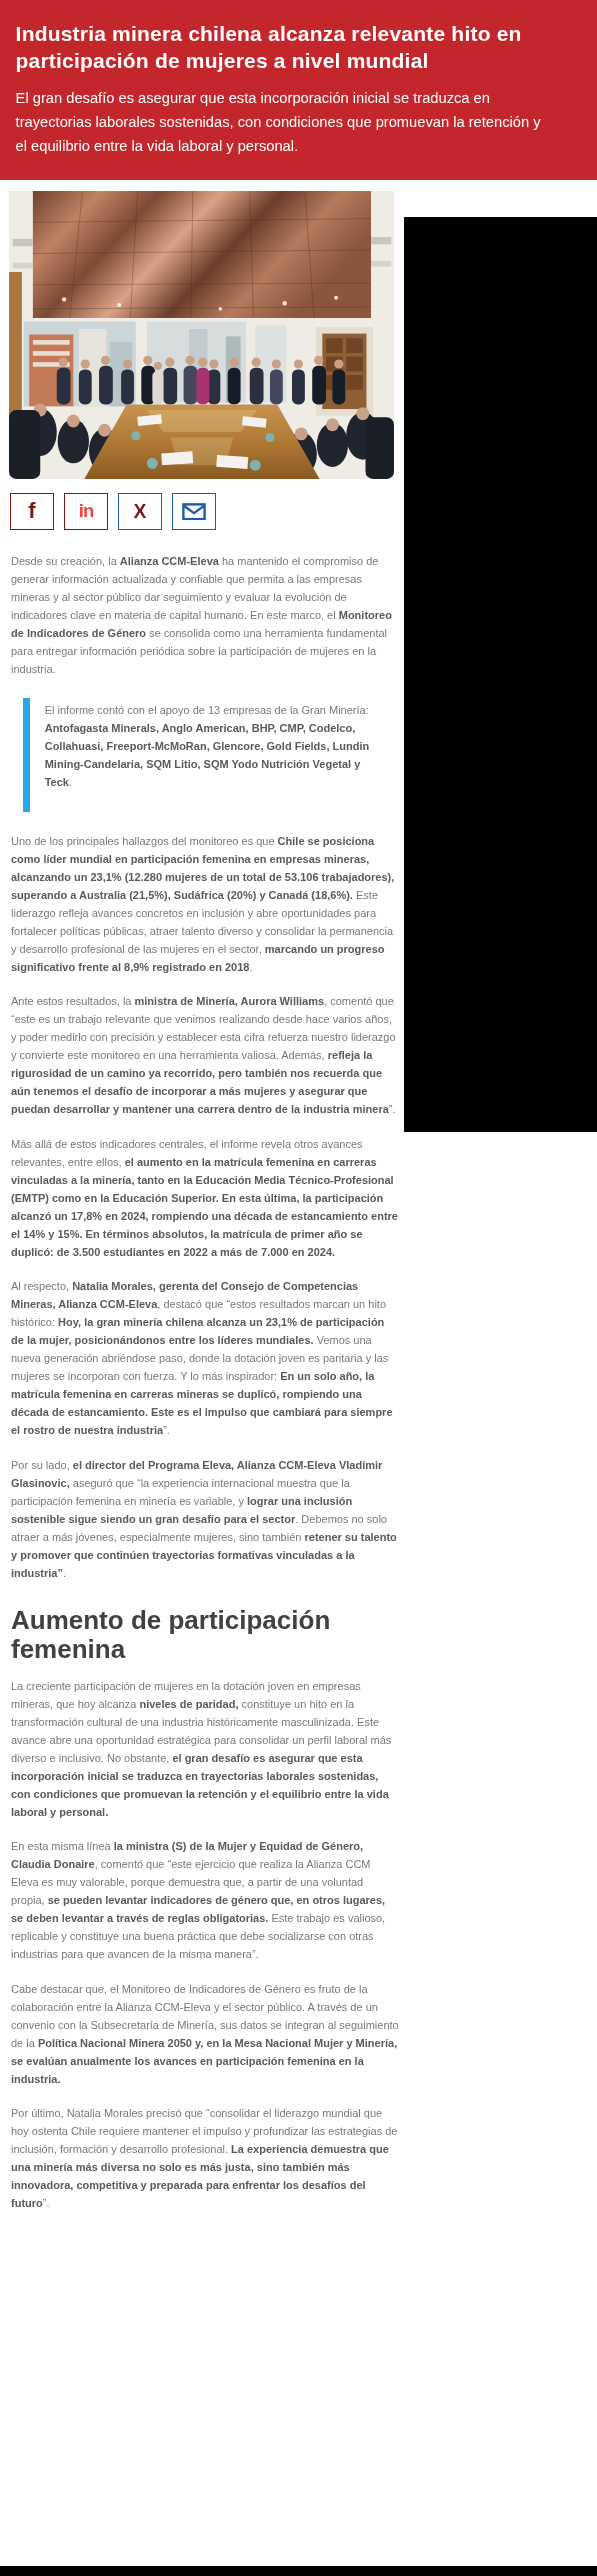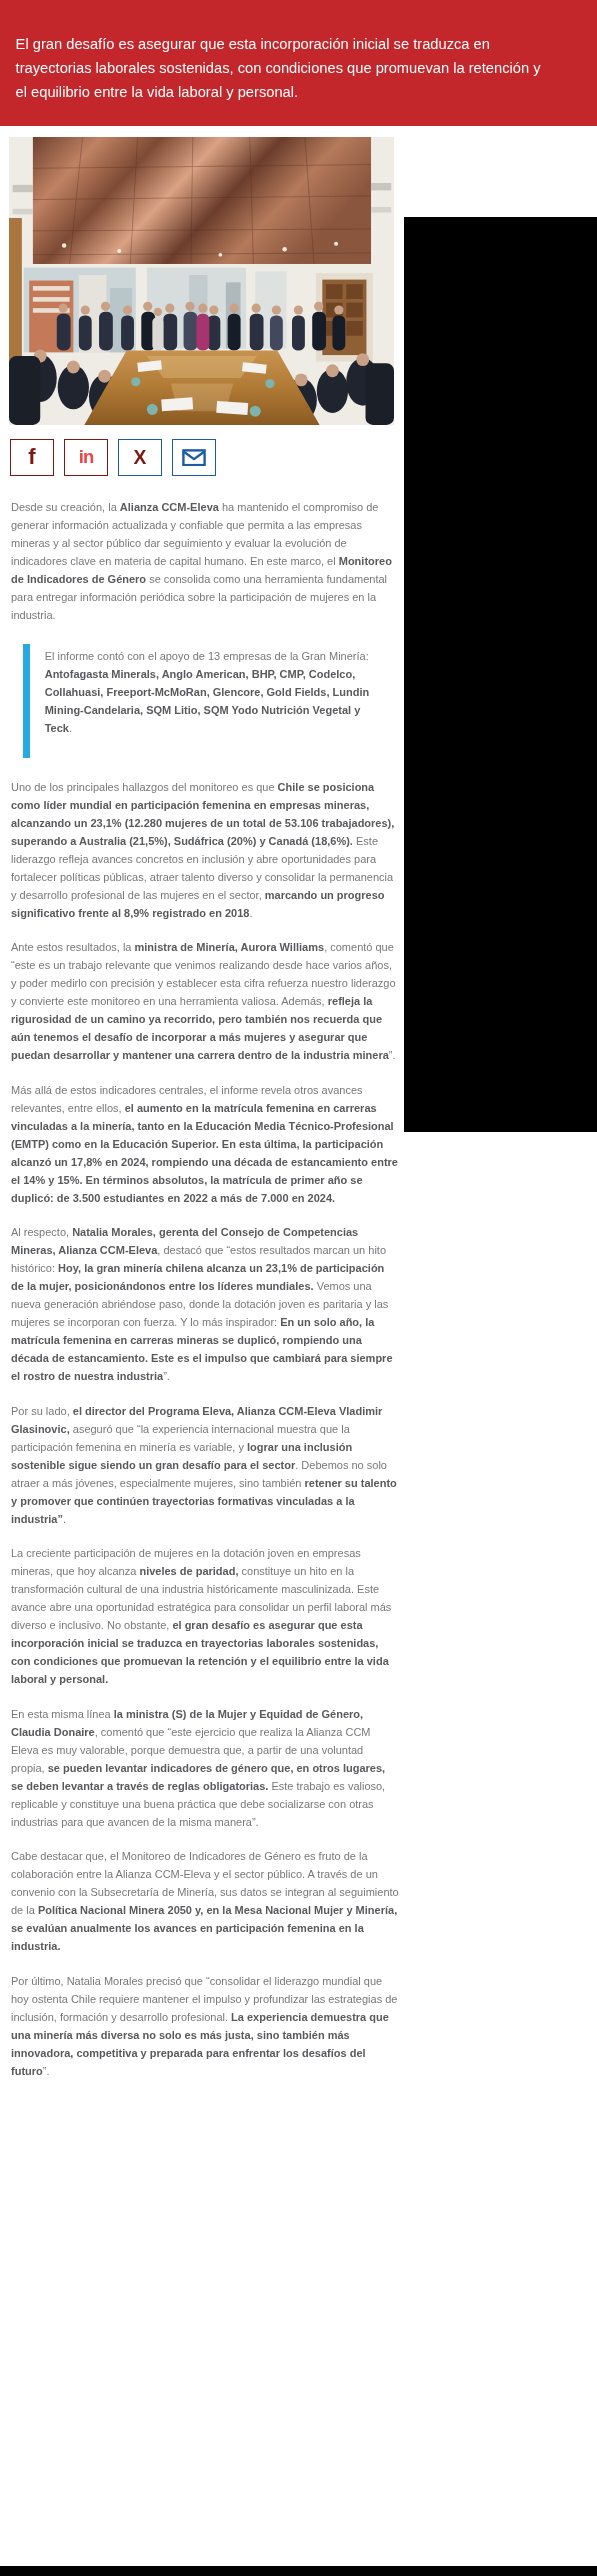--- a/index.html
+++ b/index.html
@@ -43,6 +43,7 @@
 <div id="page">
 
   <header class="hero">
+    <h1>Industria minera chilena alcanza relevante hito en participación de mujeres a nivel mundial</h1>
     <div class="intro">El gran desafío es asegurar que esta incorporación inicial se traduzca en trayectorias laborales sostenidas, con condiciones que promuevan la retención y el equilibrio entre la vida laboral y personal.</div>
   </header>
 

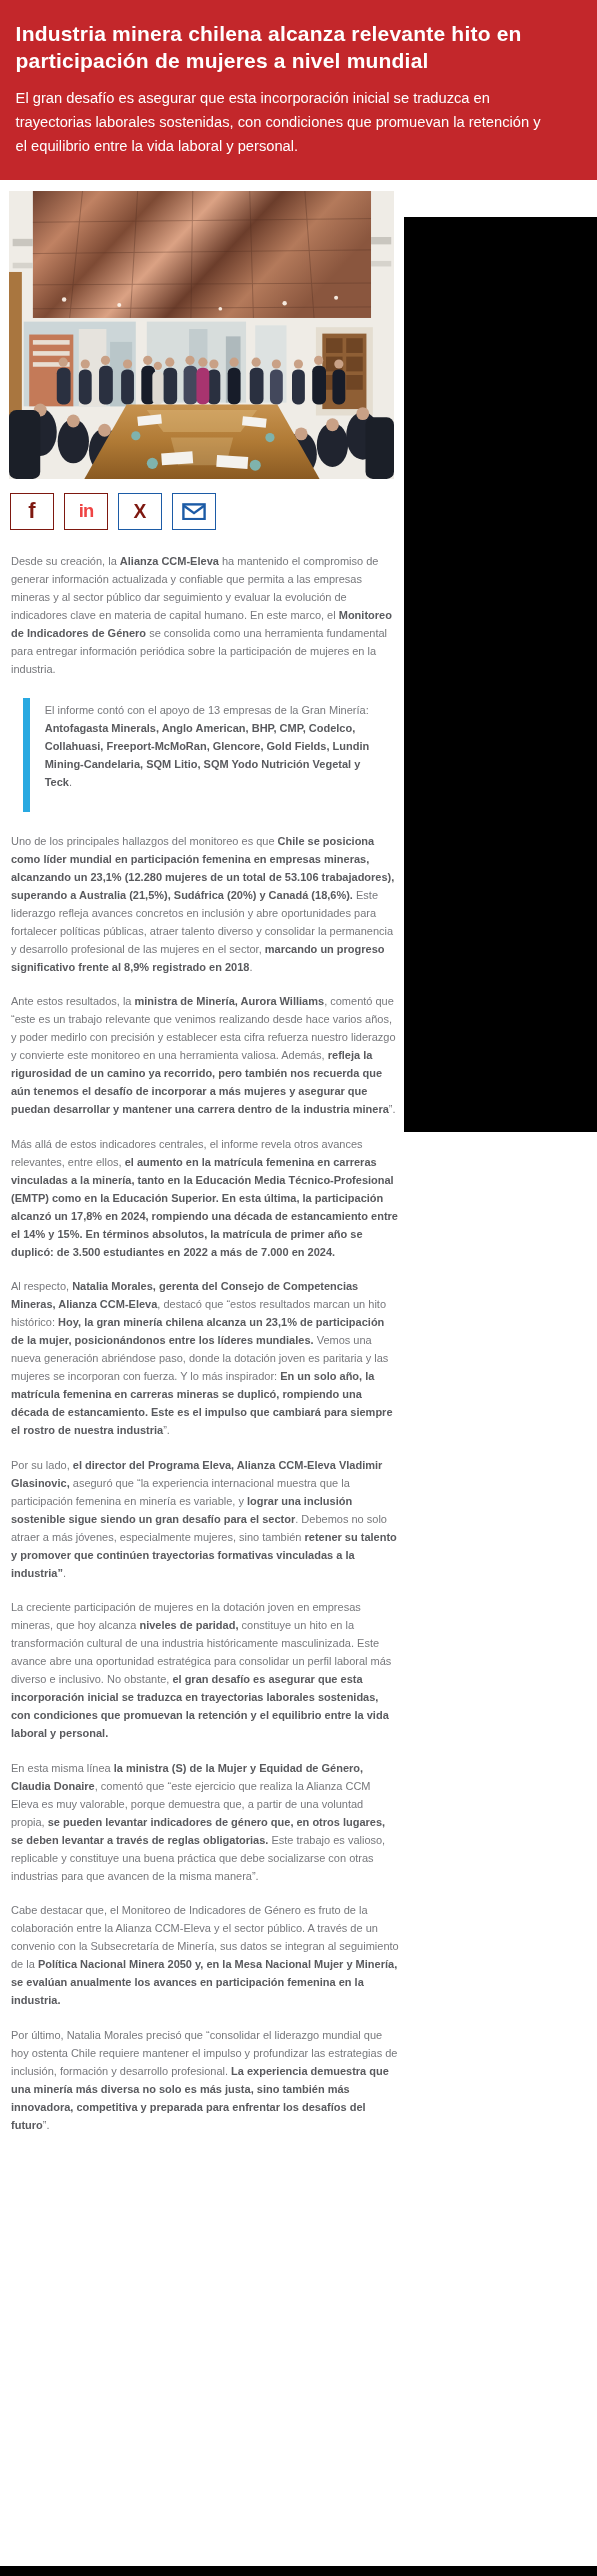--- a/index.html
+++ b/index.html
@@ -233,6 +233,7 @@
     <p><span>Al respecto, </span><strong>Natalia Morales, gerenta del Consejo de Competencias Mineras, Alianza CCM-Eleva</strong><span>, destacó que “estos resultados marcan un hito histórico: </span><strong>Hoy, la gran minería chilena alcanza un 23,1% de participación de la mujer, posicionándonos entre los líderes mundiales.</strong><span> Vemos una nueva generación abriéndose paso, donde la dotación joven es paritaria y las mujeres se incorporan con fuerza. Y lo más inspirador: </span><strong>En un solo año, la matrícula femenina en carreras mineras se duplicó, rompiendo una década de estancamiento. Este es el impulso que cambiará para siempre el rostro de nuestra industria</strong><span>”.</span></p>
     <p><span>Por su lado, </span><strong>el director del Programa Eleva, Alianza CCM-Eleva Vladimir Glasinovic,</strong><span> aseguró que “la experiencia internacional muestra que la participación femenina en minería es variable, y </span><strong>lograr una inclusión sostenible sigue siendo un gran desafío para el sector</strong><span>. Debemos no solo atraer a más jóvenes, especialmente mujeres, sino también </span><strong>retener su talento y promover que continúen trayectorias formativas vinculadas a la industria”</strong><span>.</span></p>
 
+    <h2>Aumento de participación femenina</h2>
 
     <p><span>La creciente participación de mujeres en la dotación joven en empresas mineras, que hoy alcanza </span><strong>niveles de paridad,</strong><span> constituye un hito en la transformación cultural de una industria históricamente masculinizada. Este avance abre una oportunidad estratégica para consolidar un perfil laboral más diverso e inclusivo. No obstante, </span><strong>el gran desafío es asegurar que esta incorporación inicial se traduzca en trayectorias laborales sostenidas, con condiciones que promuevan la retención y el equilibrio entre la vida laboral y personal.</strong></p>
     <p><span>En esta misma línea </span><strong>la ministra (S) de la Mujer y Equidad de Género, Claudia Donaire</strong><span>, comentó que “este ejercicio que realiza la Alianza CCM Eleva es muy valorable, porque demuestra que, a partir de una voluntad propia, </span><strong>se pueden levantar indicadores de género que, en otros lugares, se deben levantar a través de reglas obligatorias.</strong><span> Este trabajo es valioso, replicable y constituye una buena práctica que debe socializarse con otras industrias para que avancen de la misma manera”.</span></p>

